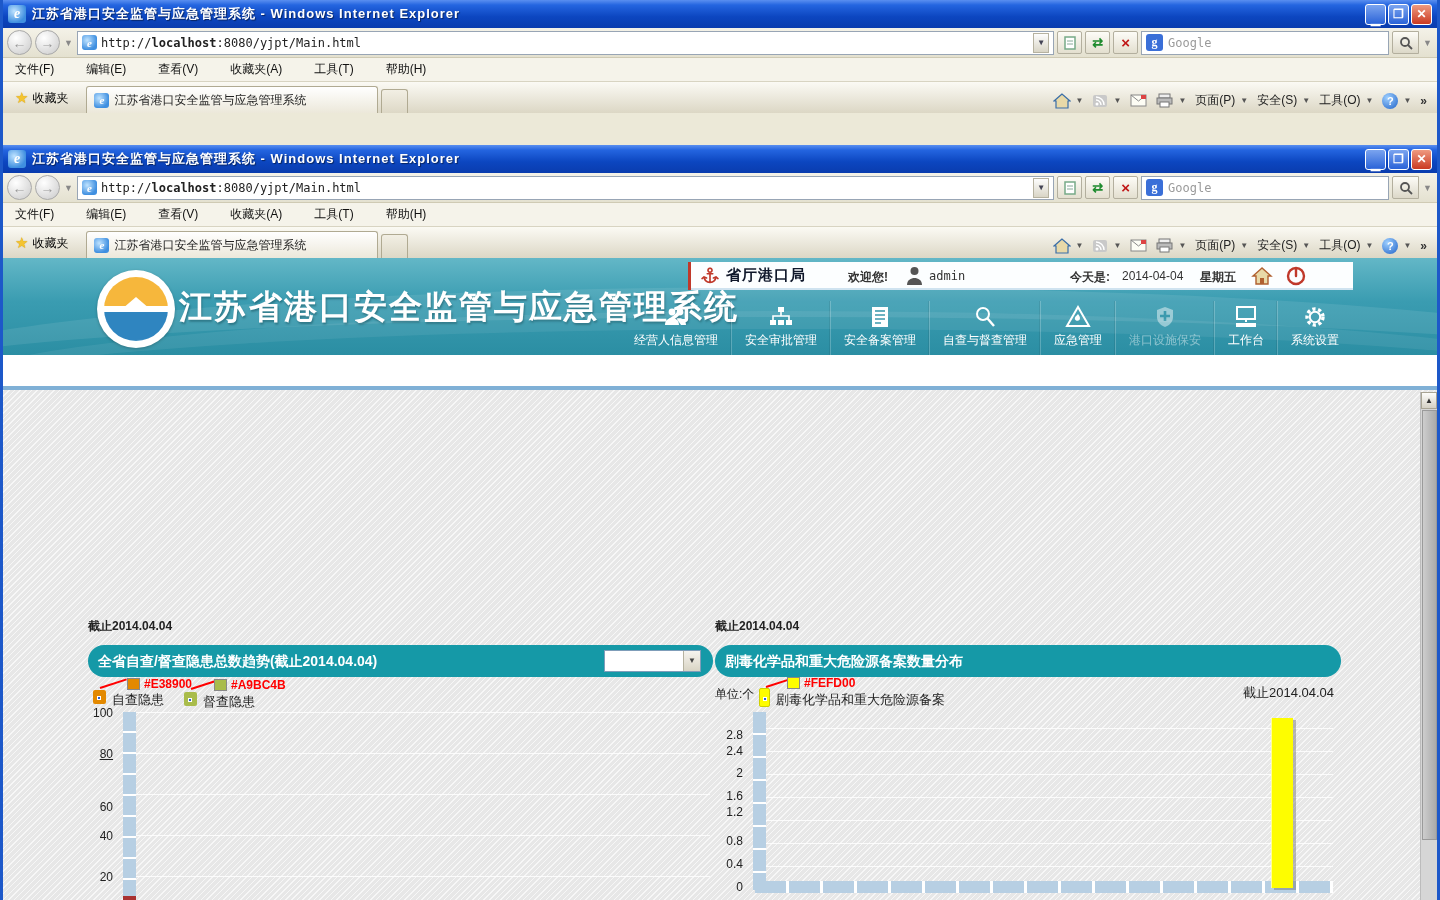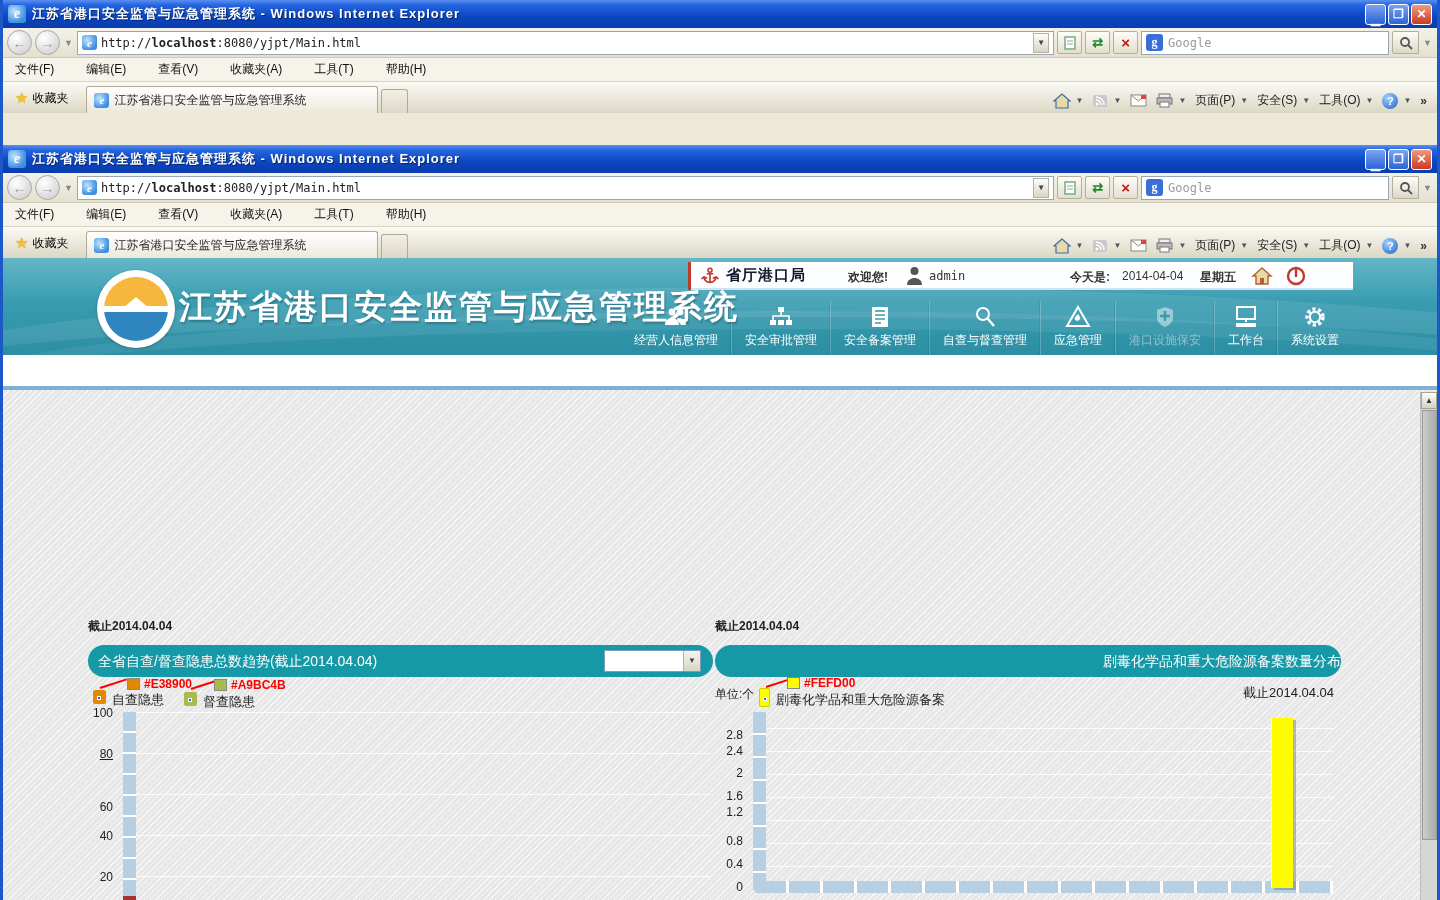--- a/index.html
+++ b/index.html
@@ -115,7 +115,7 @@
              background-image:repeating-linear-gradient(135deg, rgba(255,255,255,.65) 0 1px, rgba(0,0,0,0) 1px 4px); }
   .content > * { position:absolute; }
   .asof { font-size:12px; font-weight:bold; color:#222; }
-  .panel-hd { height:32px; background:#1599a7; color:#fff; font-size:14px; font-weight:normal;
+  .panel-hd { height:32px; background:#1599a7; color:#fff; font-size:14px; font-weight:bold;
               line-height:32px; padding-left:10px;border-radius:16px; }
   .dd-sel { position:absolute; right:12px; top:5px; width:97px; height:22px; background:#fff;
             border:1px solid #7f9db9; display:flex; }

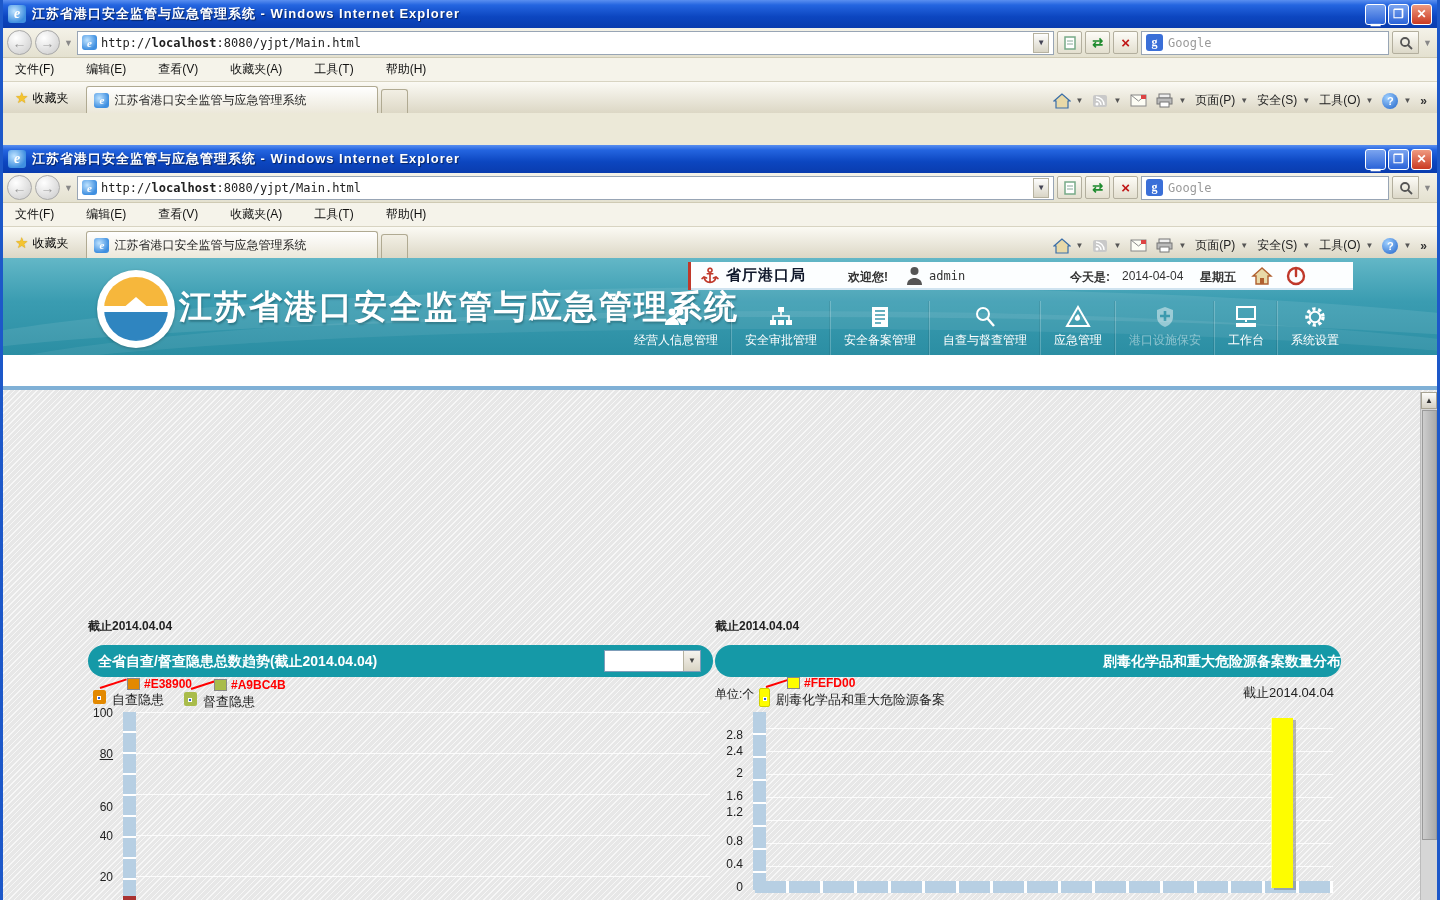--- a/index.html
+++ b/index.html
@@ -472,7 +472,7 @@
       <div class="axis-col" style="left:120px; top:322px; height:184px;"></div>
       <div class="red-stub" style="left:120px; top:506px; width:13px; height:4px;"></div>
 
-      <div class="panel-hd" style="left:712px; top:255px; width:626px;text-align:right;">
+      <div class="panel-hd" style="left:712px; top:255px; width:626px;">
         <span>剧毒化学品和重大危险源备案数量分布</span>
       </div>
       <span class="lg-label" style="left:712px; top:296px; font-size:12px;">单位:个</span>

